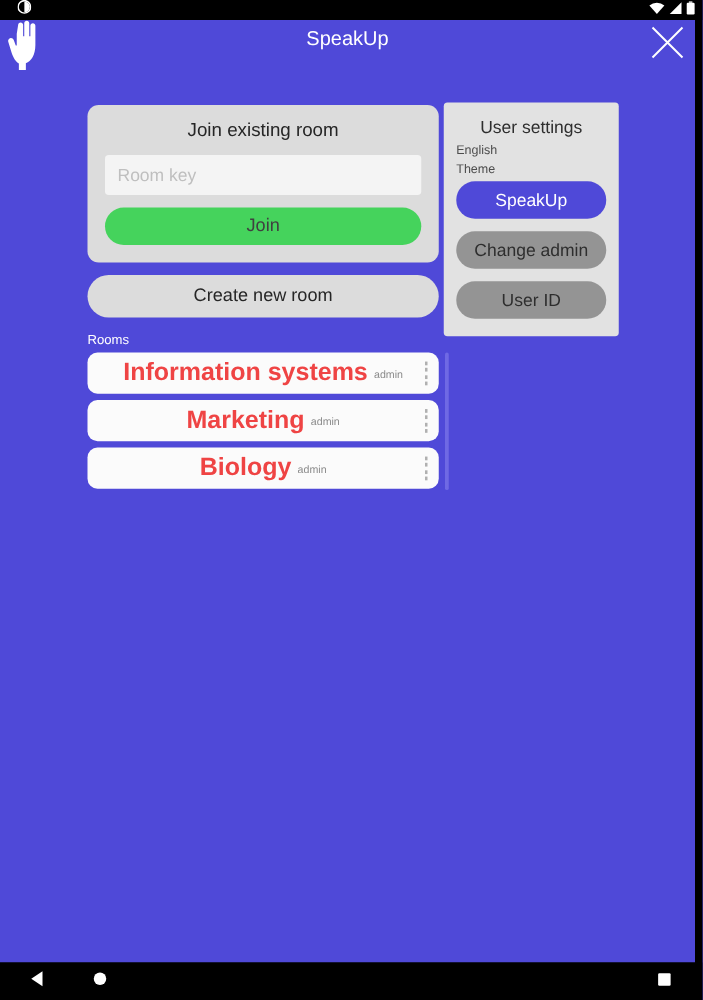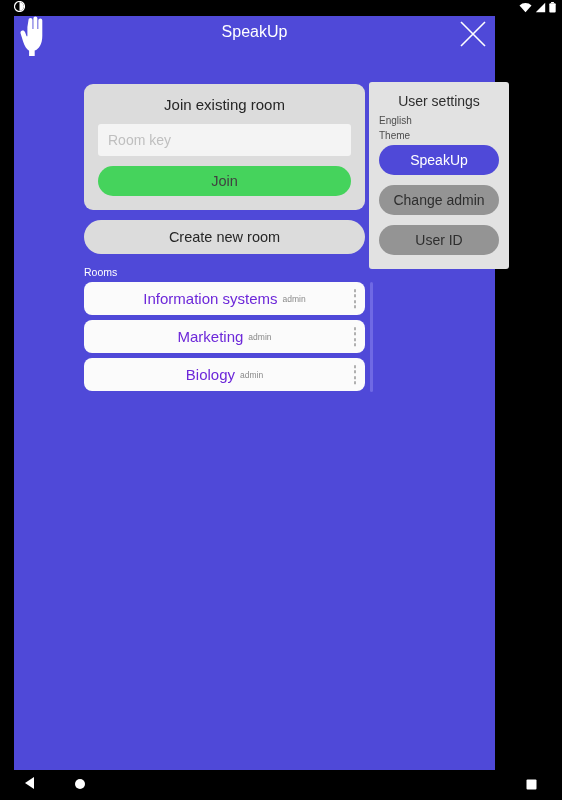--- a/index.html
+++ b/index.html
@@ -25,7 +25,7 @@
 
   
   .app{
-    position:absolute; top:16px; left:14px; width:481px; height:754px;
+    position:absolute; top:16px; left:0; width:556px; height:754px;
     background:#4f49d8;
   }
 

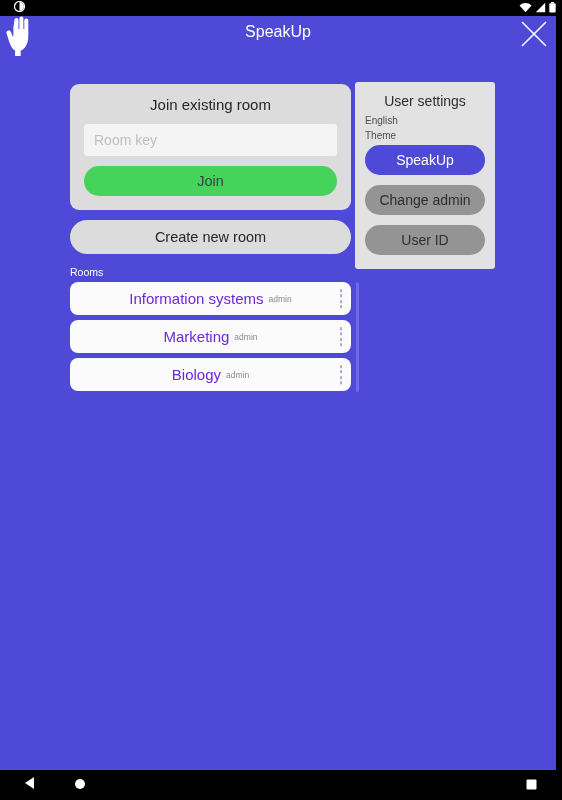--- a/index.html
+++ b/index.html
@@ -95,7 +95,7 @@
     display:flex; align-items:center; justify-content:center;
     cursor:pointer;
   }
-  .room-name{ font-size:15px; color:#6d28d9; }
+  .room-name{ font-size:20px; color:#ef4444;font-weight:bold; }
   .room-role{ font-size:8.5px; color:#8a8a8a; margin-left:5px; }
   .room-menu{
     position:absolute; right:9px; top:50%; transform:translateY(-50%);

